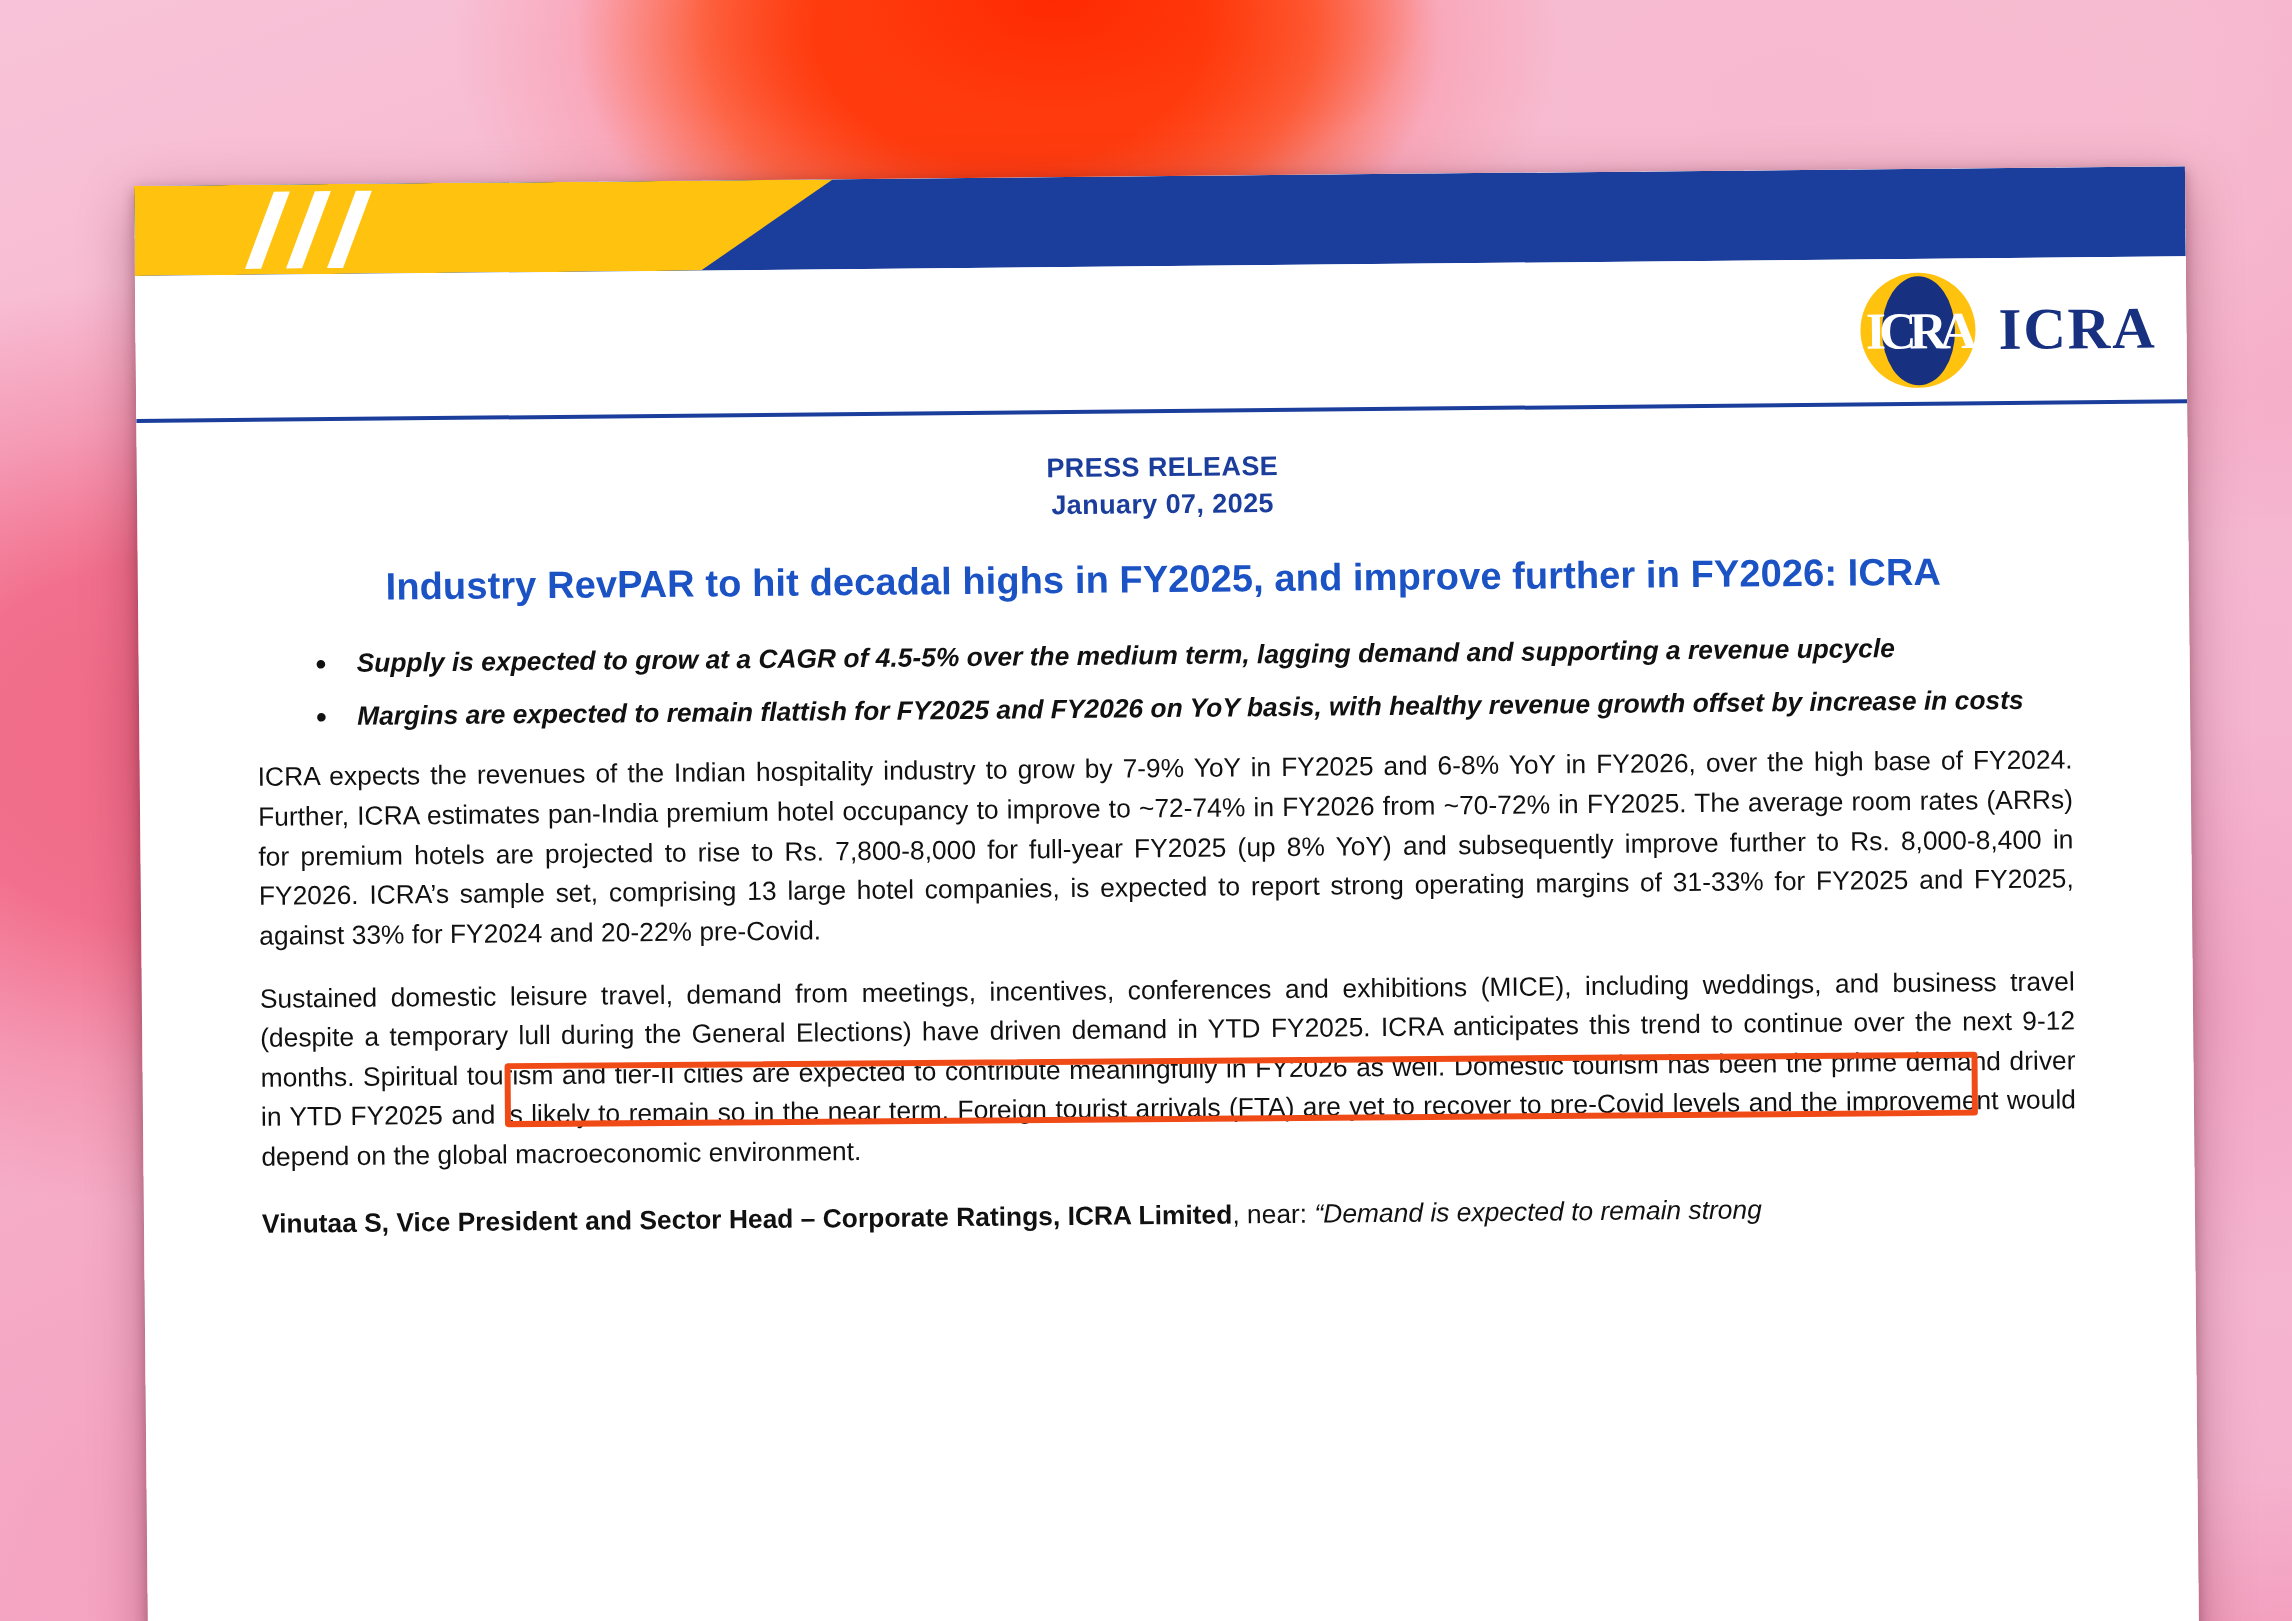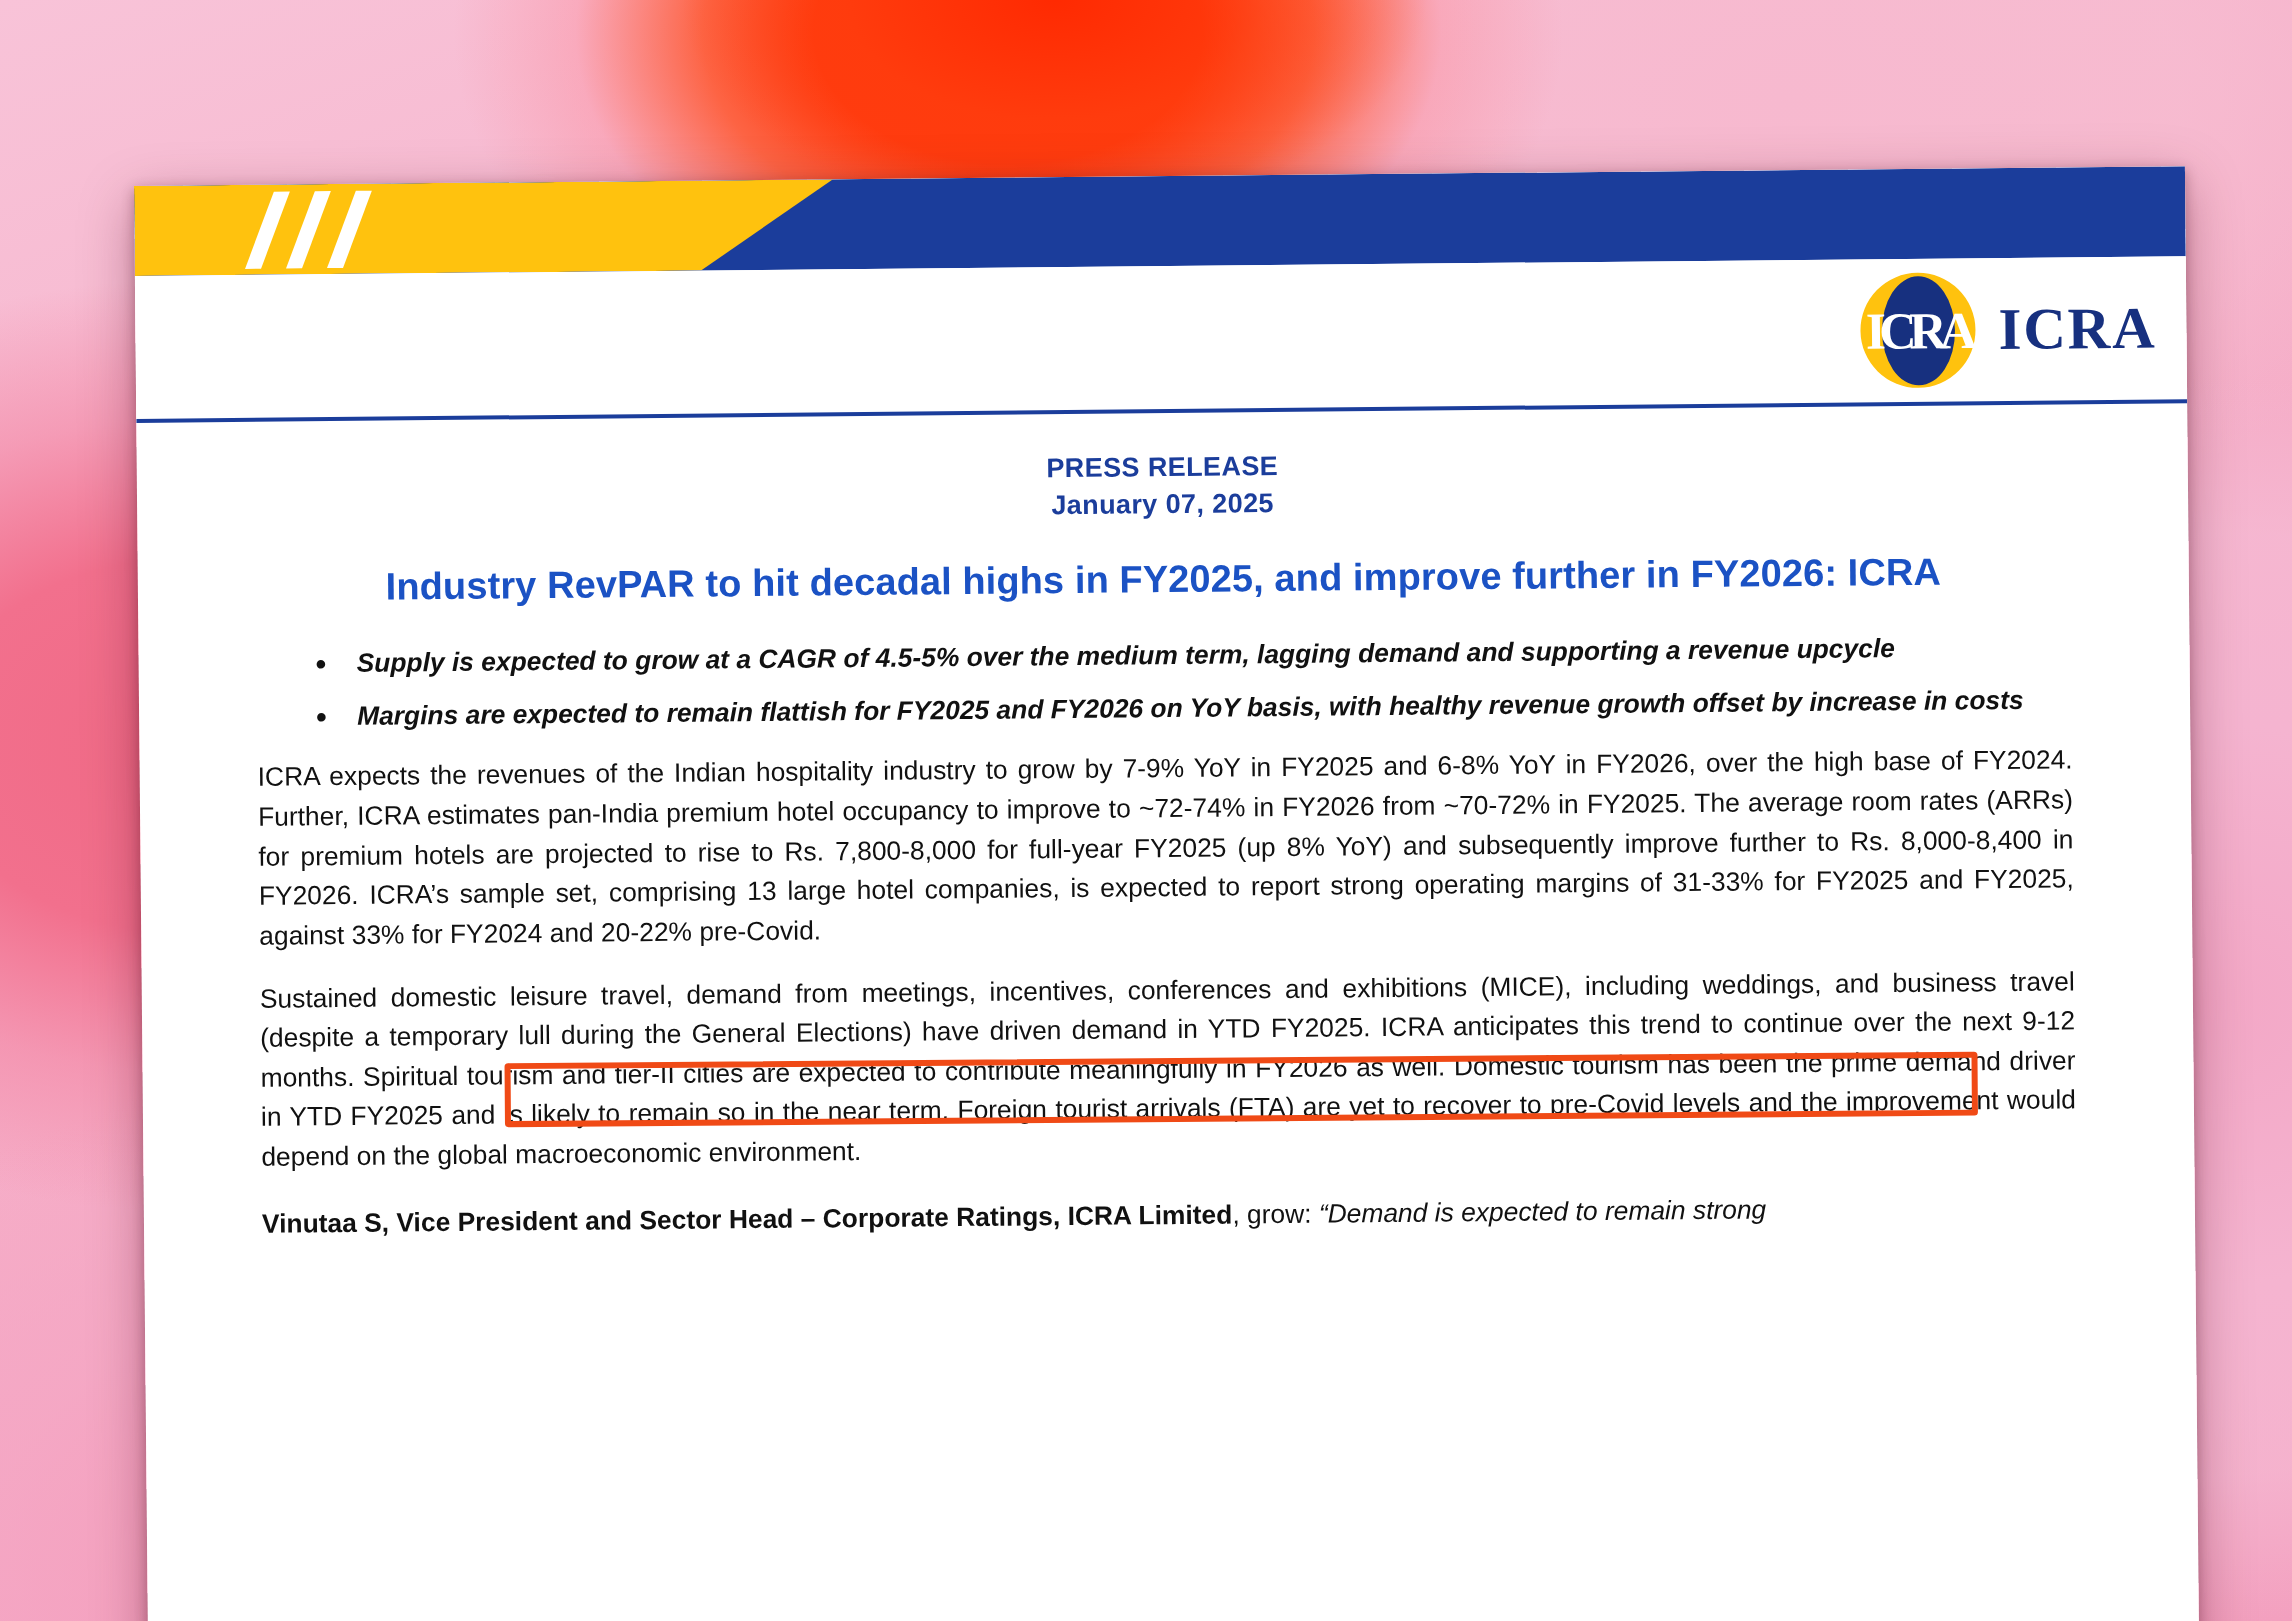--- a/index.html
+++ b/index.html
@@ -253,7 +253,7 @@
       <p class="para tight">Sustained domestic leisure travel, demand from meetings, incentives, conferences and exhibitions (MICE), including weddings, and business travel (despite a temporary lull during the General Elections) have driven demand in YTD FY2025. ICRA anticipates this trend to continue over the next 9-12 months. Spiritual tourism and tier-II cities are expected to contribute meaningfully in FY2026 as well. Domestic tourism has been the prime demand driver in YTD FY2025 and is likely to remain so in the near term. Foreign tourist arrivals (FTA) are yet to recover to pre-Covid levels and the improvement would depend on the global macroeconomic environment.</p>
 
       <div class="lastline">
-        <b>Vinutaa S, Vice President and Sector Head – Corporate Ratings, ICRA Limited</b><span>, grow: </span><i>“Demand is expected to remain strong</i>
+        <b>Vinutaa S, Vice President and Sector Head – Corporate Ratings, ICRA Limited</b><span>, near: </span><i>“Demand is expected to remain strong</i>
       </div>
 
     </div>

